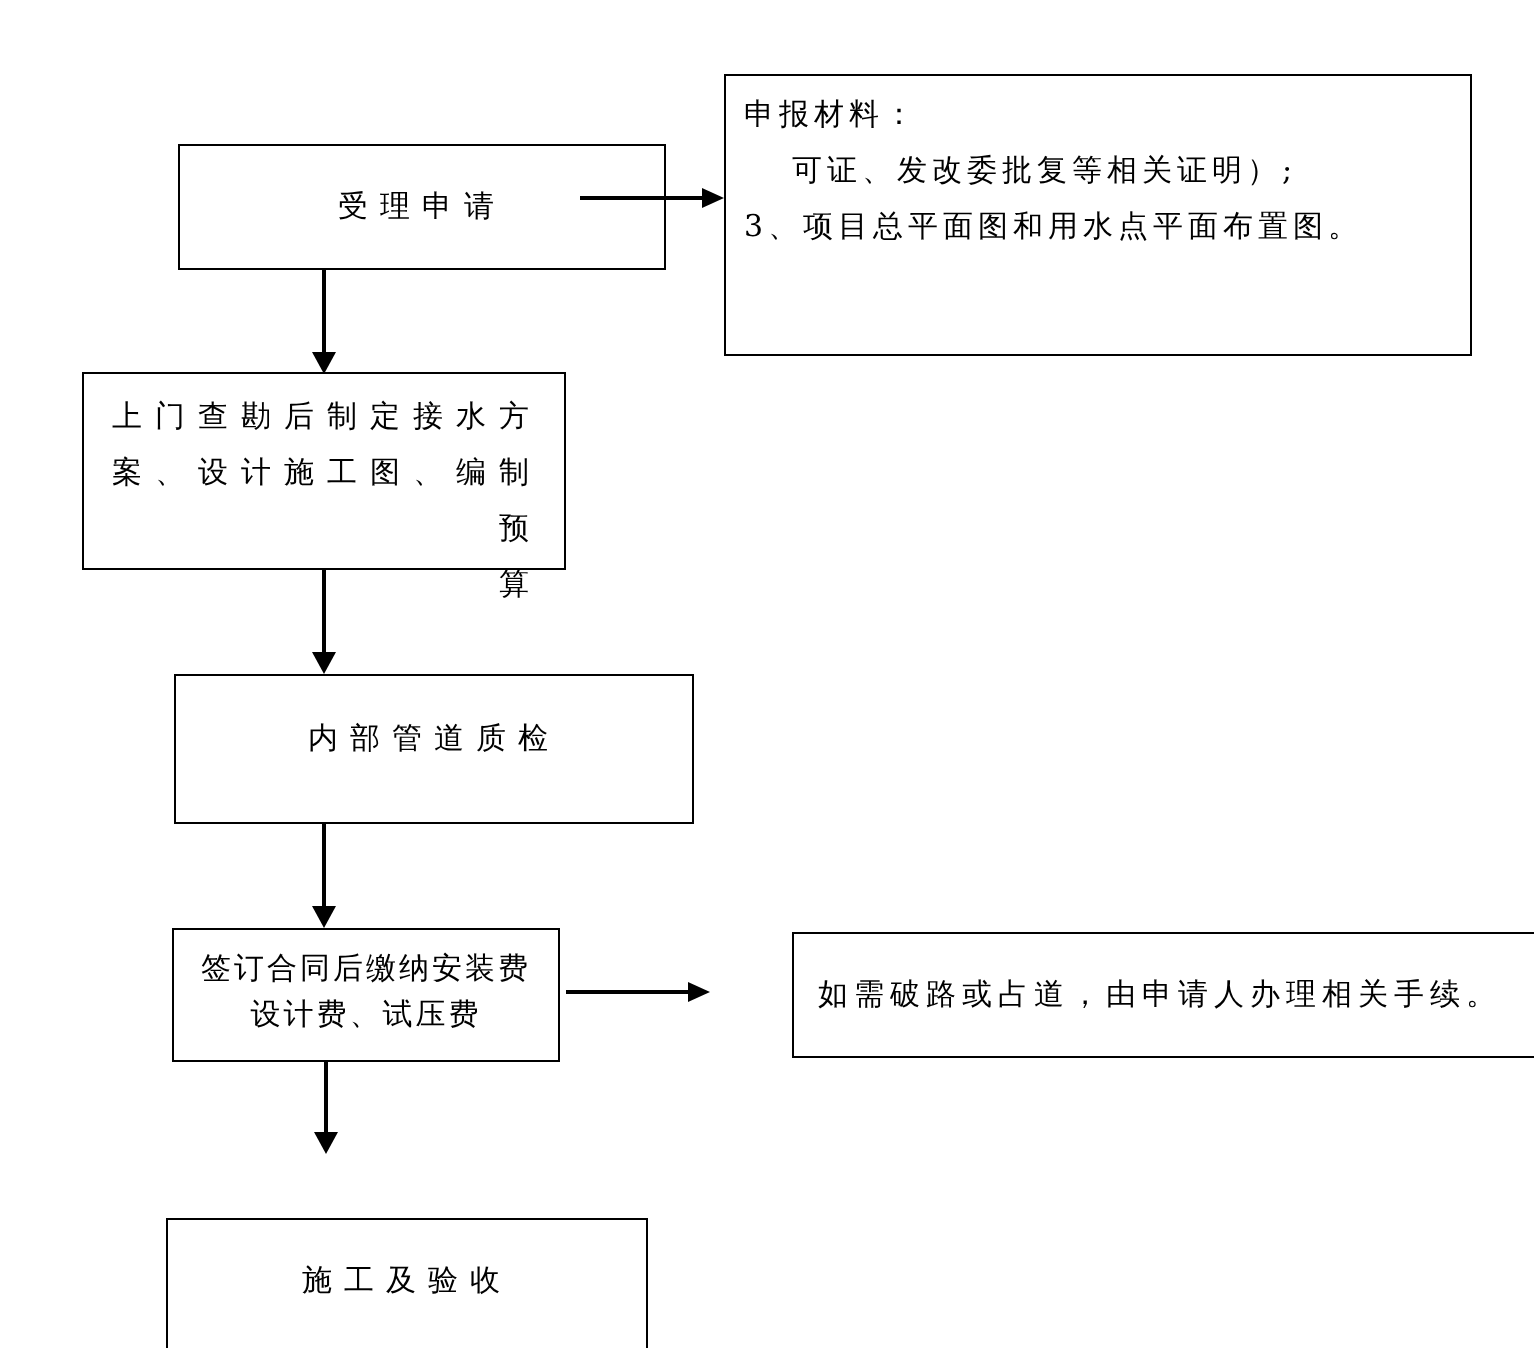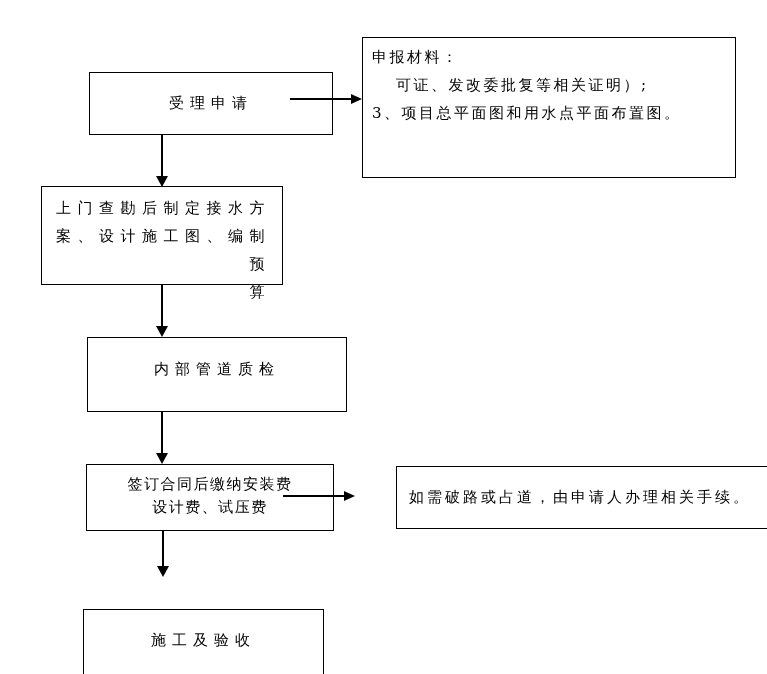--- a/index.html
+++ b/index.html
@@ -35,7 +35,7 @@
   .box-survey       { left: 41px;  top: 186px; width: 242px; height: 99px;
                       padding: 7px 11px; line-height: 28px; letter-spacing: 6.5px; text-align: right; }
   .box-inspection   { left: 41px;  top: 337px; width: 260px; height: 75px;  letter-spacing: 6px; padding-bottom: 10px; }
-  .box-contract     { left: 40px;  top: 464px; width: 248px; height: 67px;  letter-spacing: 1.5px; line-height: 23px; padding-bottom: 4px; }
+  .box-contract     { left: 40px;  top: 464px; width: 194px; height: 67px;  letter-spacing: 1.5px; line-height: 23px; padding-bottom: 4px; }
   .box-construction { left: 37px;  top: 609px; width: 241px; height: 68px;  letter-spacing: 6px; padding-bottom: 6px; }
   
   .box-materials    { left: 362px; top: 37px;  width: 374px; height: 141px;

